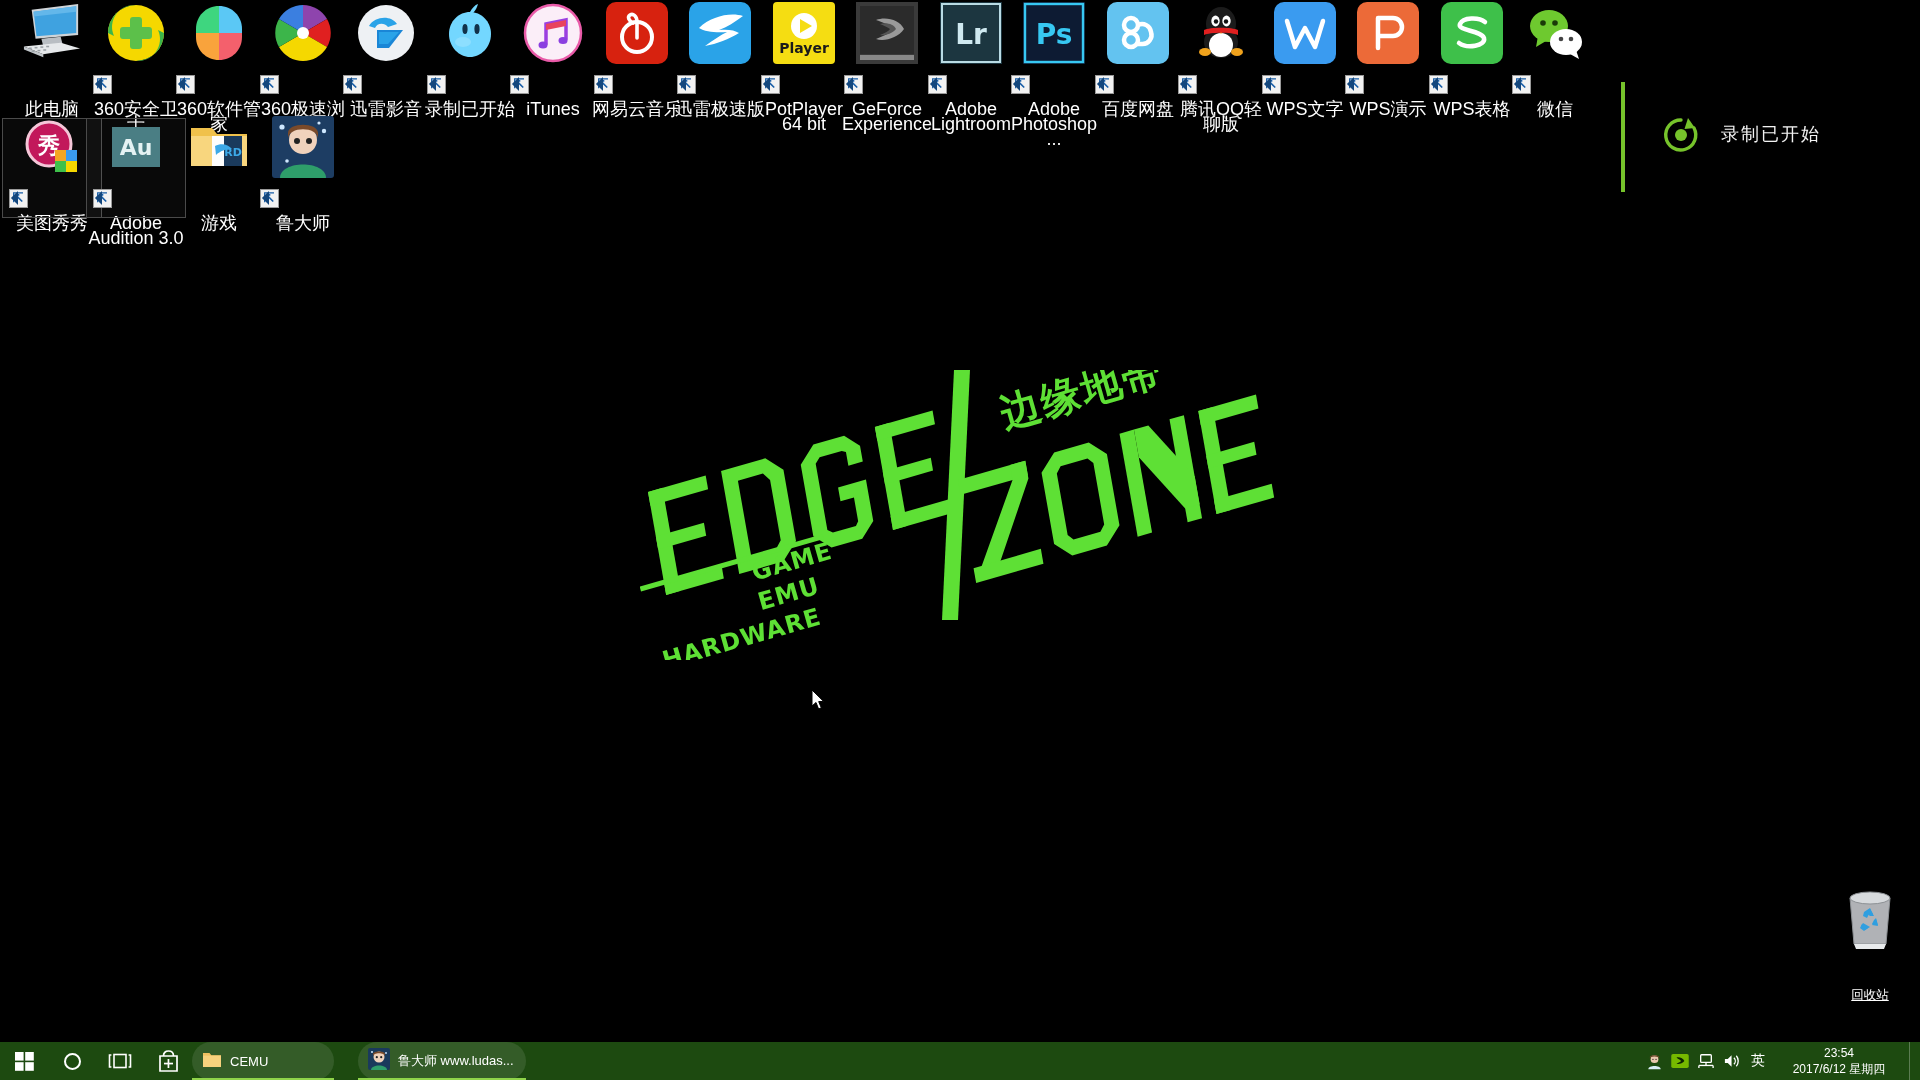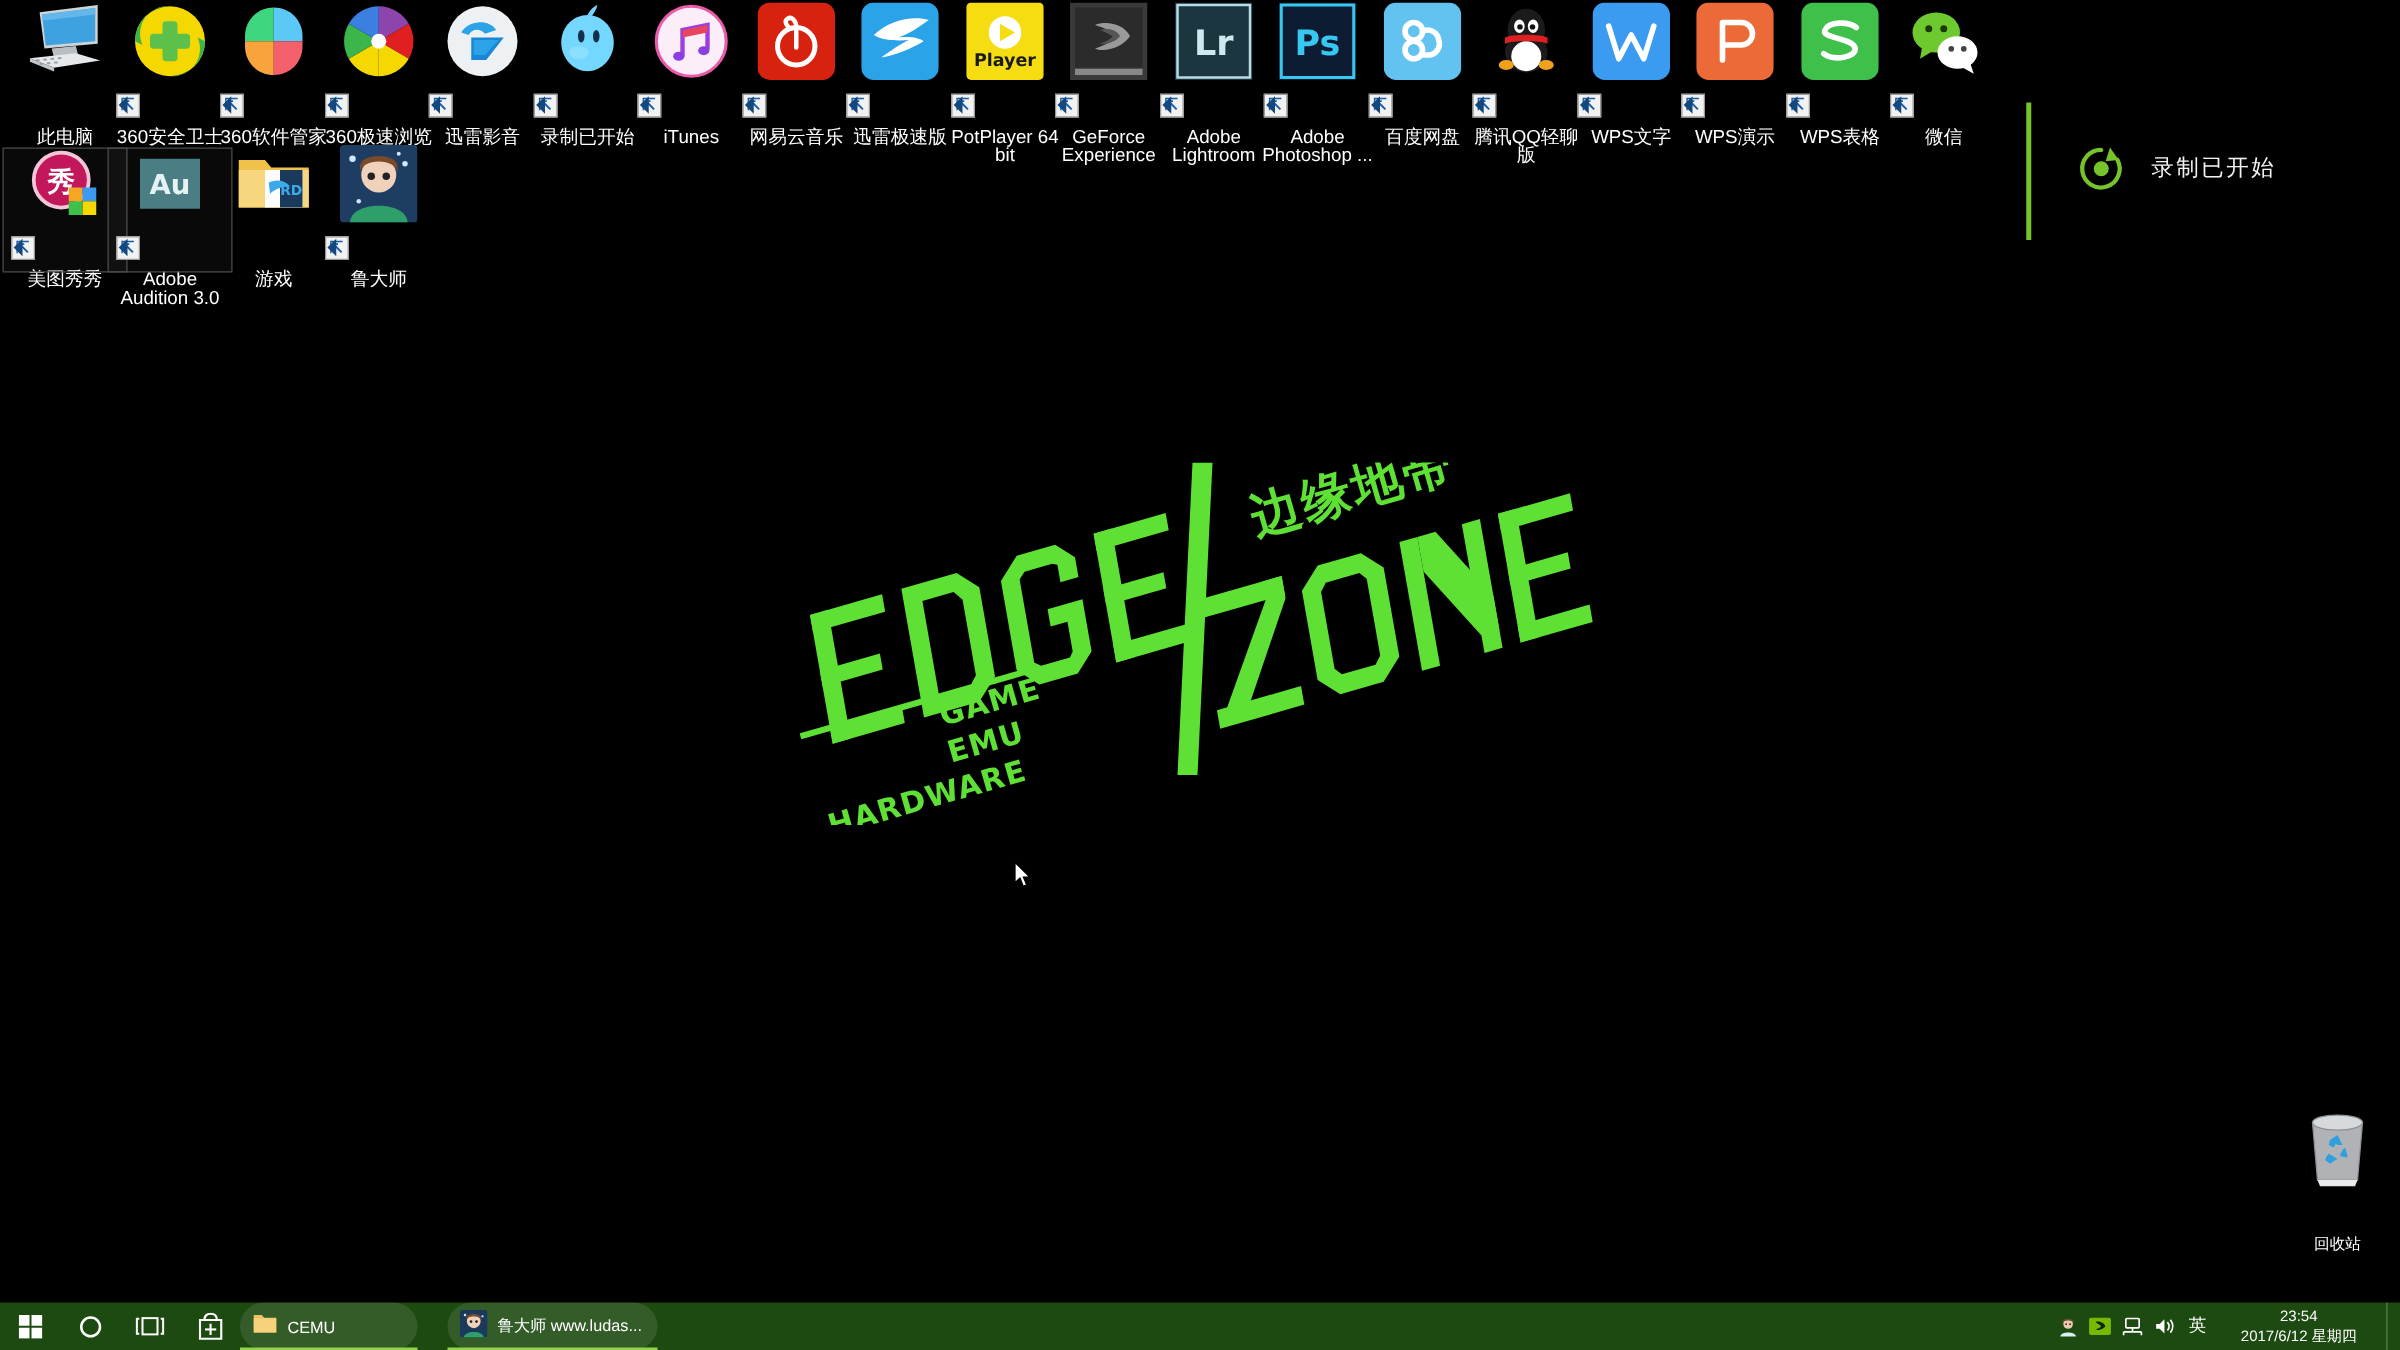--- a/index.html
+++ b/index.html
@@ -78,7 +78,7 @@
     font-weight: bold;
   }
   .dlabel {
-    font-size: 15px;
+    font-size: 18px;
     line-height: 15px;
     color: #ffffff;
     text-shadow: 1px 1px 2px #000, 0 0 3px #000;

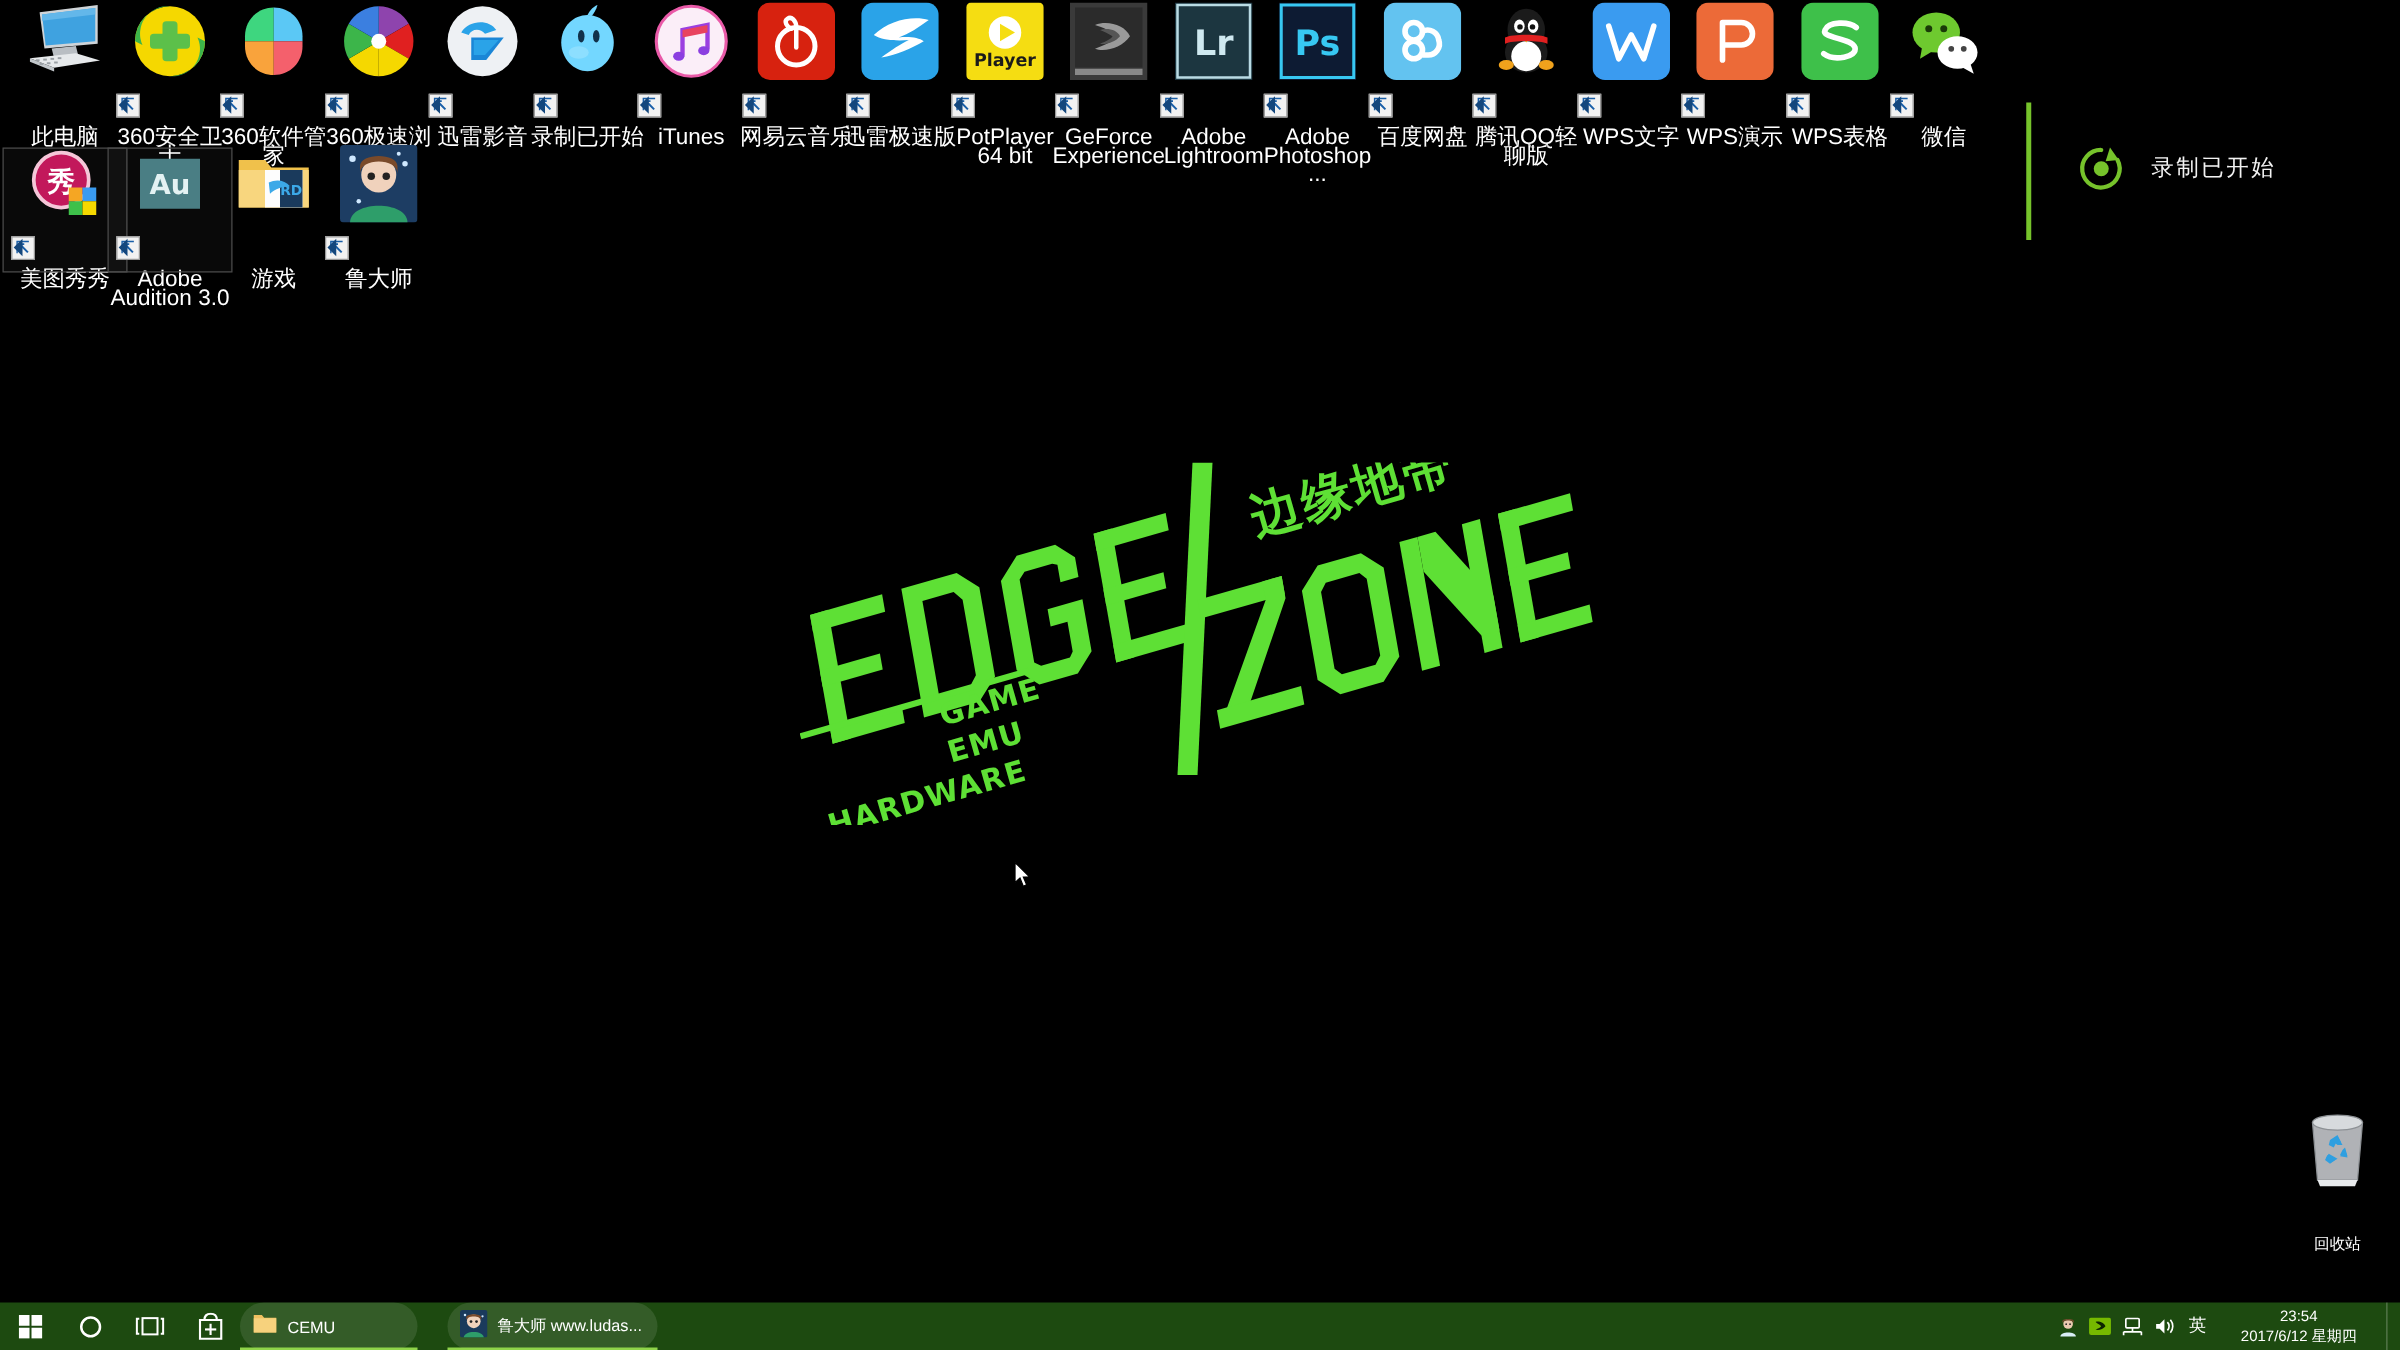--- a/index.html
+++ b/index.html
@@ -127,6 +127,7 @@
     width: 96px;
     text-align: center;
     color: #fff;
+    text-decoration: underline;
   }
   #recycle .dlabel { font-size: 12.5px; }
 

